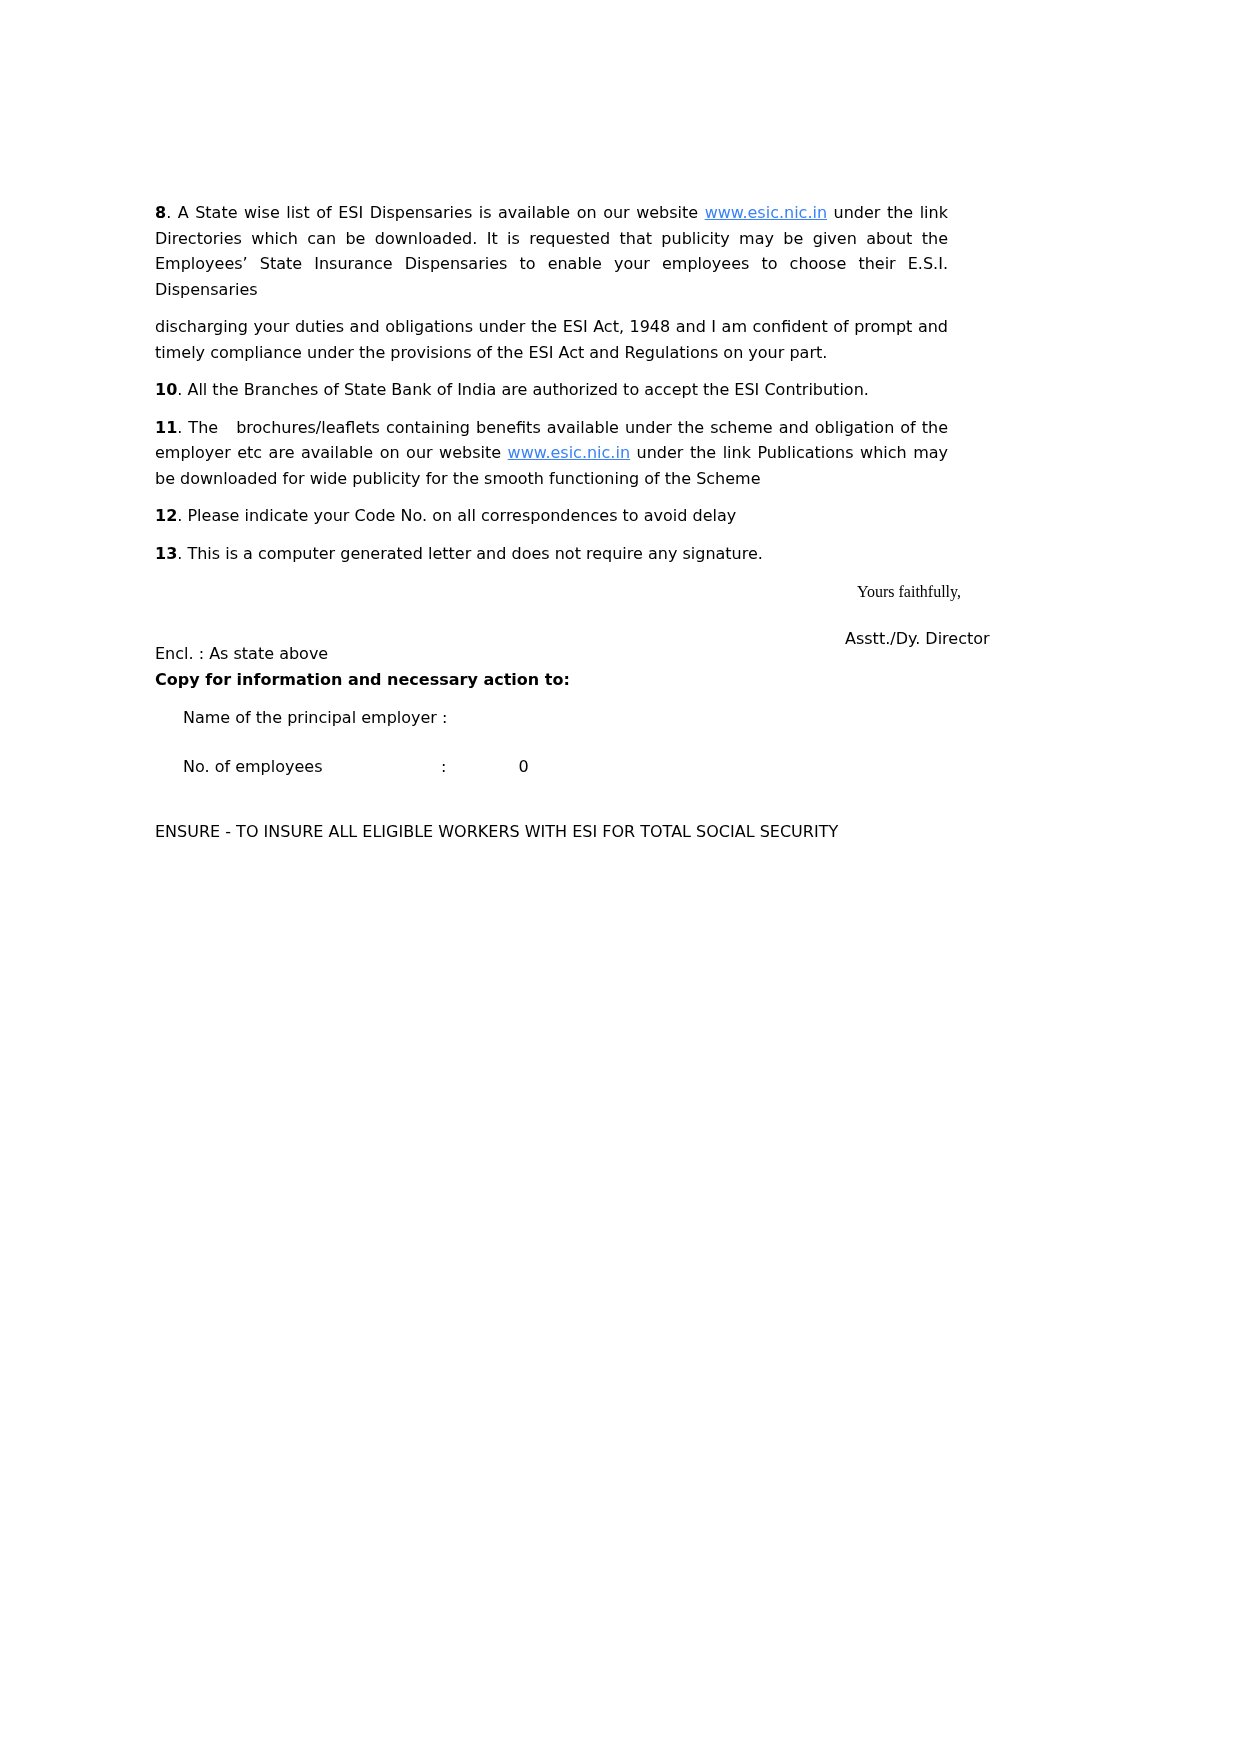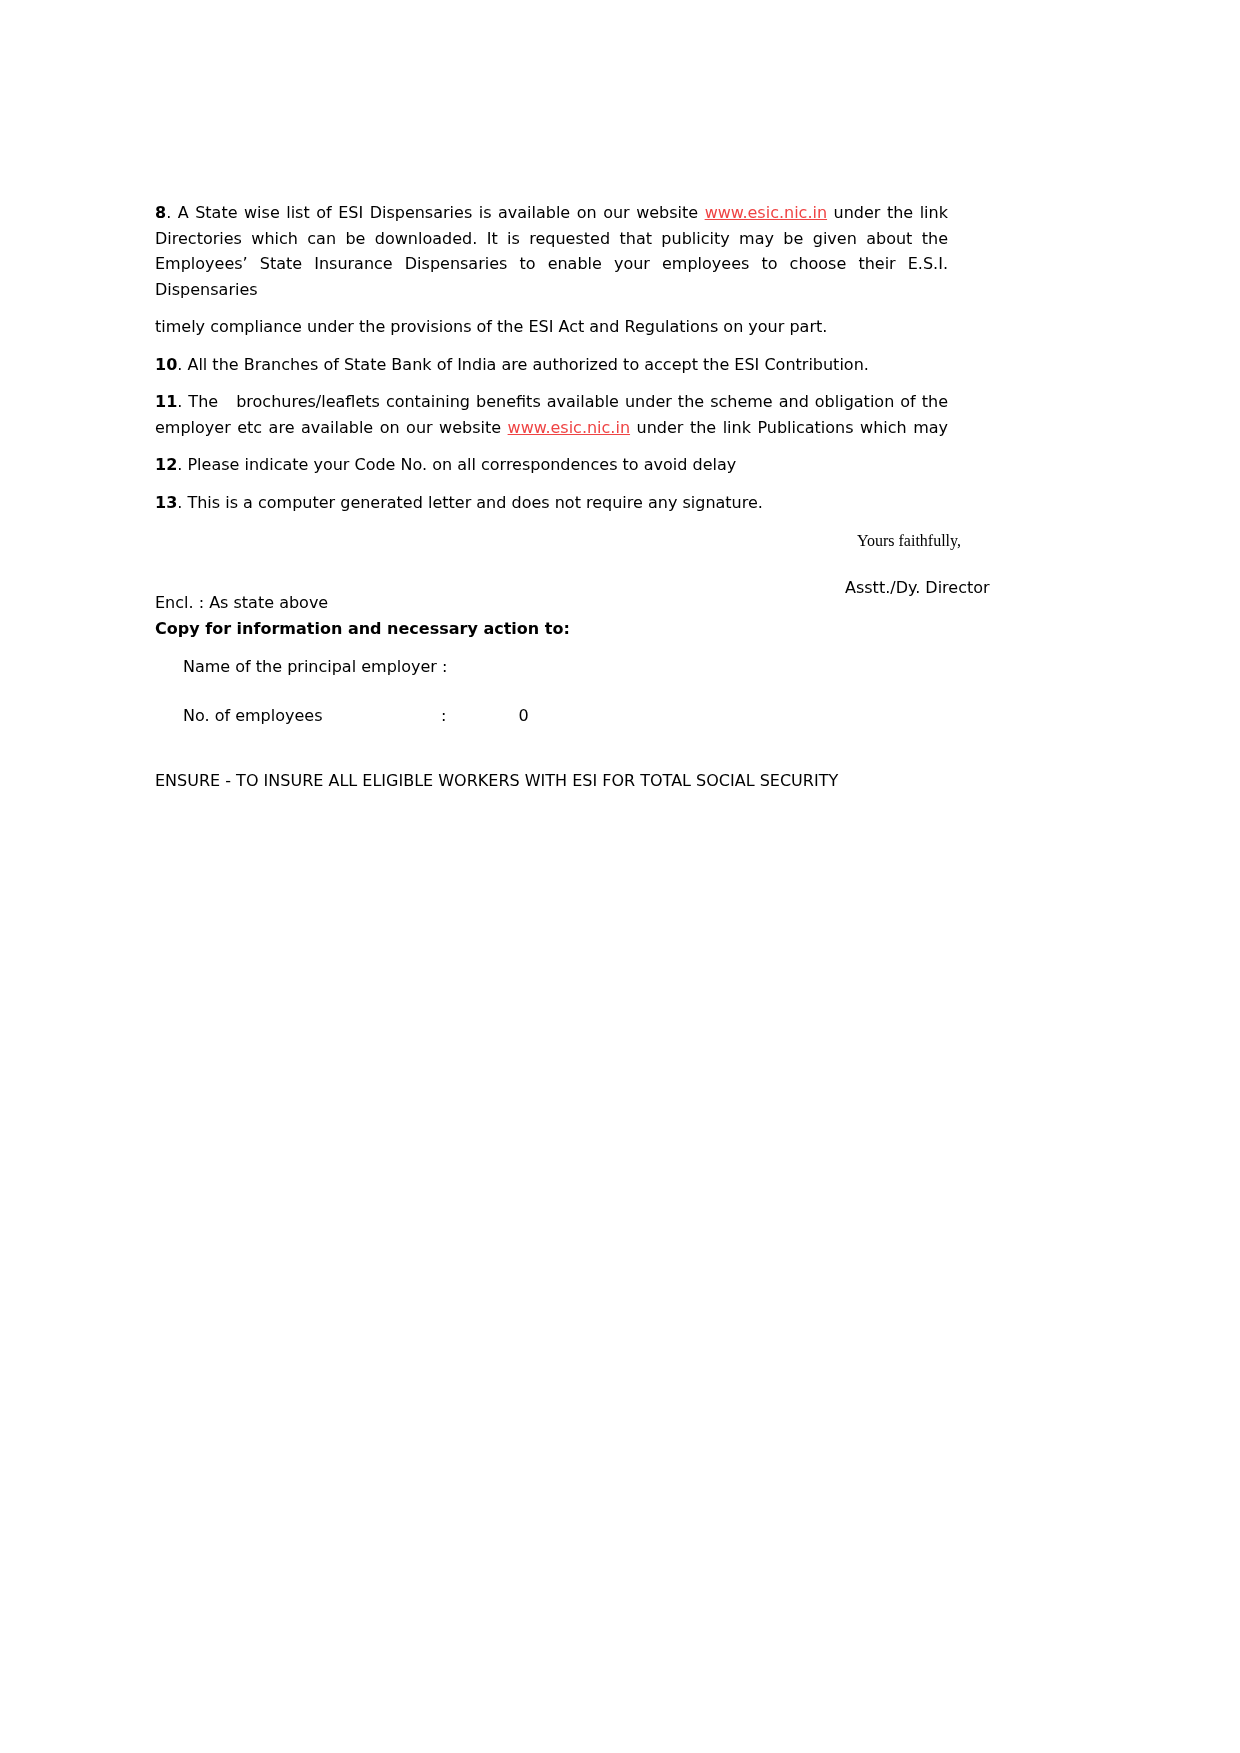--- a/index.html
+++ b/index.html
@@ -24,7 +24,7 @@
 
   b.num { font-weight: bold; }
   .bold { font-weight: normal; }
-  a.doc-link { color: #ef4444; text-decoration: underline; cursor: pointer; }
+  a.doc-link { color: #3b82f6; text-decoration: underline; cursor: pointer; }
 
   .valediction { margin: 13px 0 0 702px; white-space: nowrap; font-family: Liberation Serif, serif; }
   .signatory   { margin: 21px 0 0 690px; white-space: nowrap; }

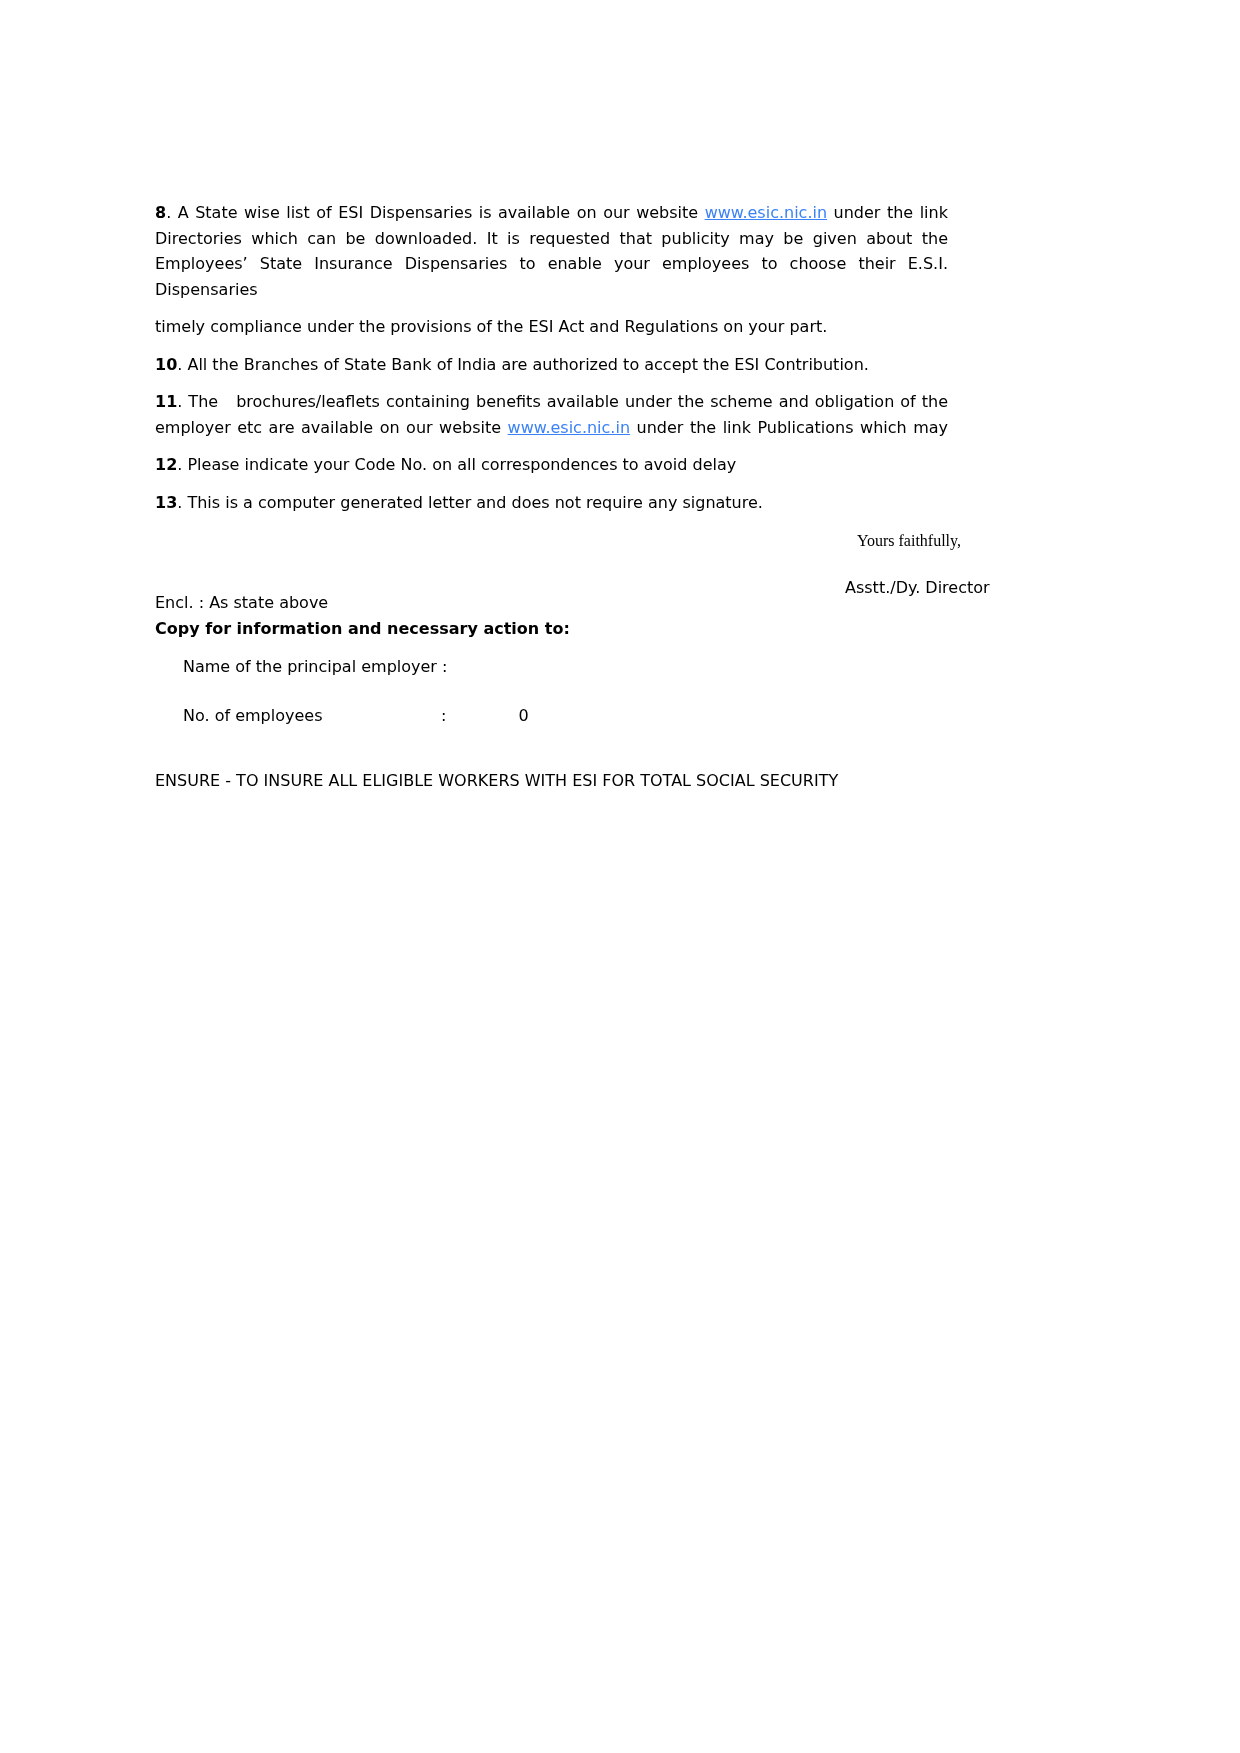--- a/index.html
+++ b/index.html
@@ -50,6 +50,7 @@
     </div>
 
     <div class="para">
+      <span class="jl">discharging your duties and obligations under the ESI Act, 1948 and I am confident of prompt and</span>
       <span class="ll">timely compliance under the provisions of the ESI Act and Regulations on your part.</span>
     </div>
 

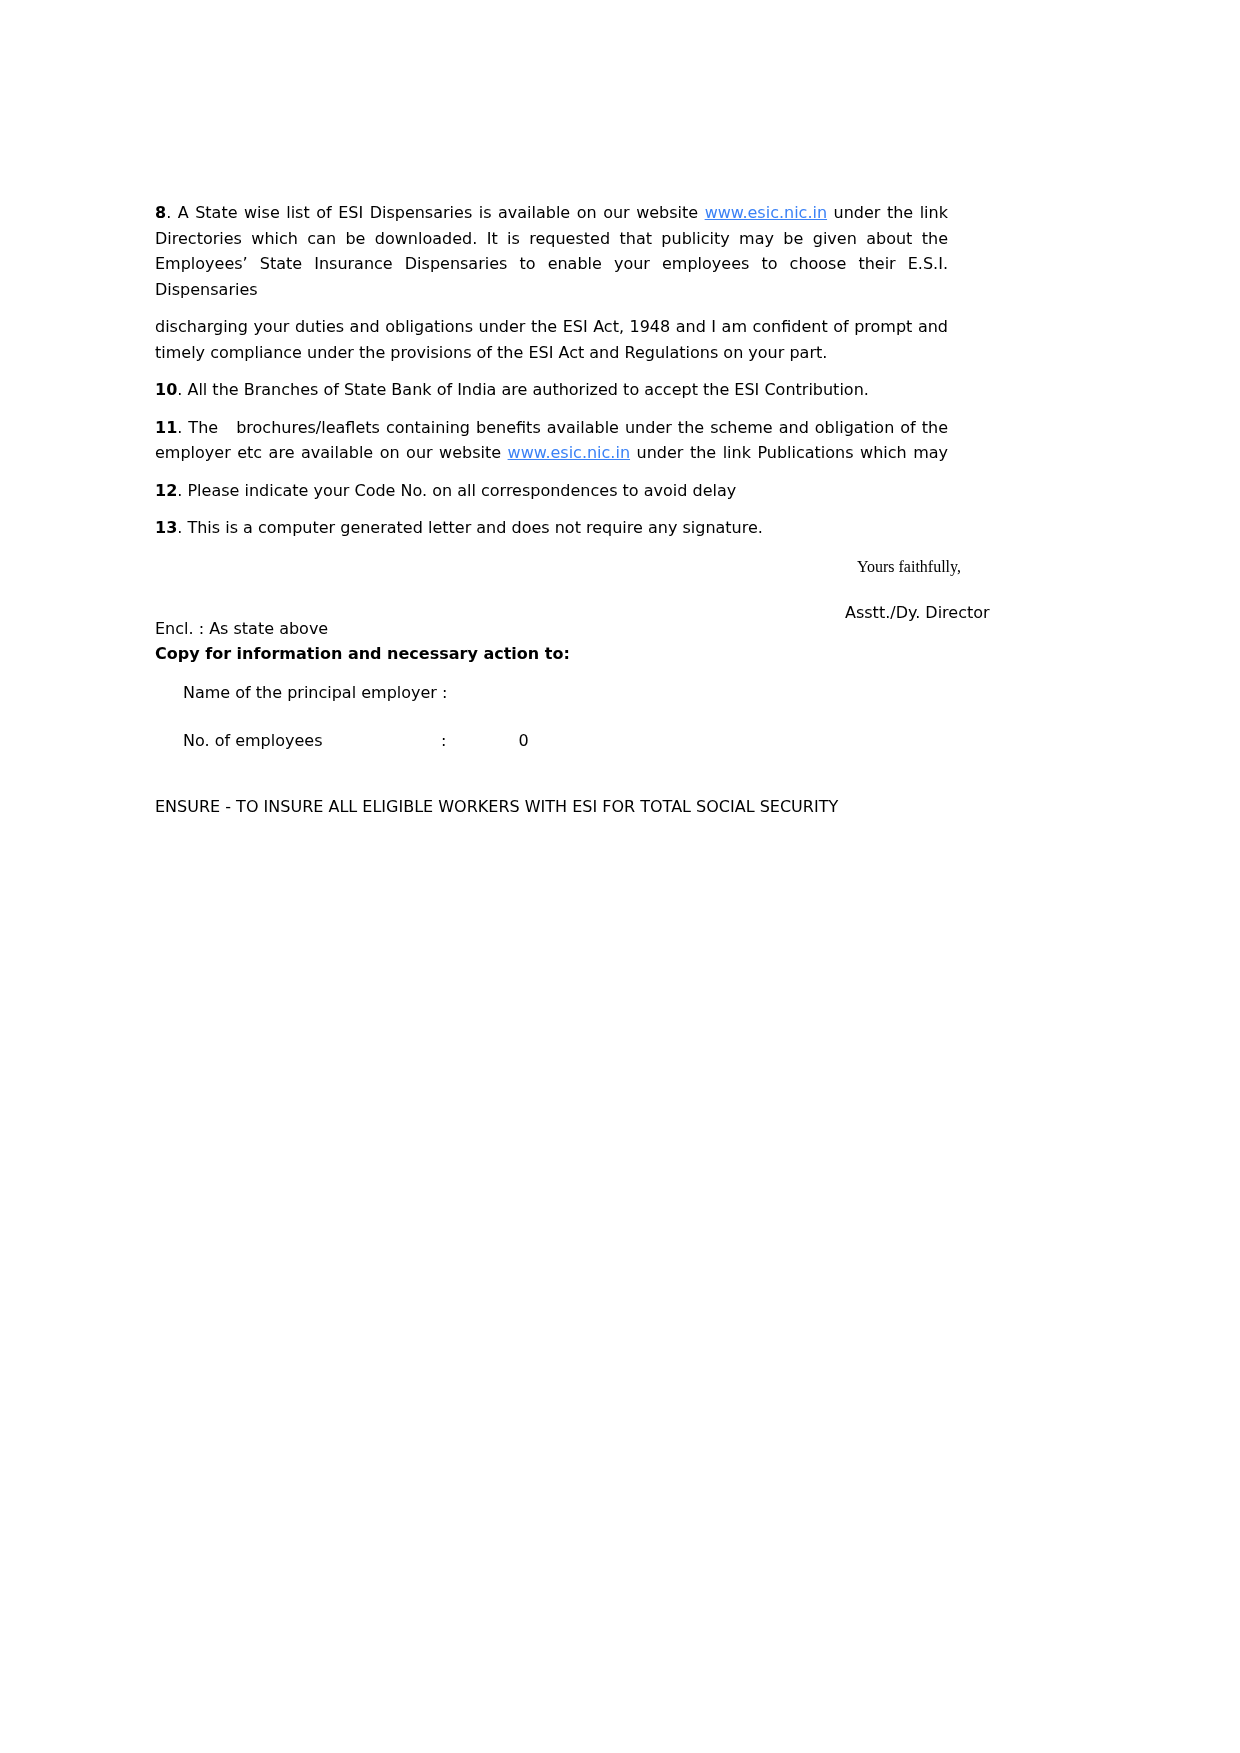--- a/index.html
+++ b/index.html
@@ -61,6 +61,7 @@
     <div class="para">
       <span class="jl"><b class="num">11</b><span>. The &nbsp; brochures/leaflets containing benefits available under the scheme and obligation of the</span></span>
       <span class="jl"><span>employer etc are available on our website</span> <a class="doc-link">www.esic.nic.in</a> <span>under the link Publications which may</span></span>
+      <span class="ll">be downloaded for wide publicity for the smooth functioning of the Scheme</span>
     </div>
 
     <div class="para">

